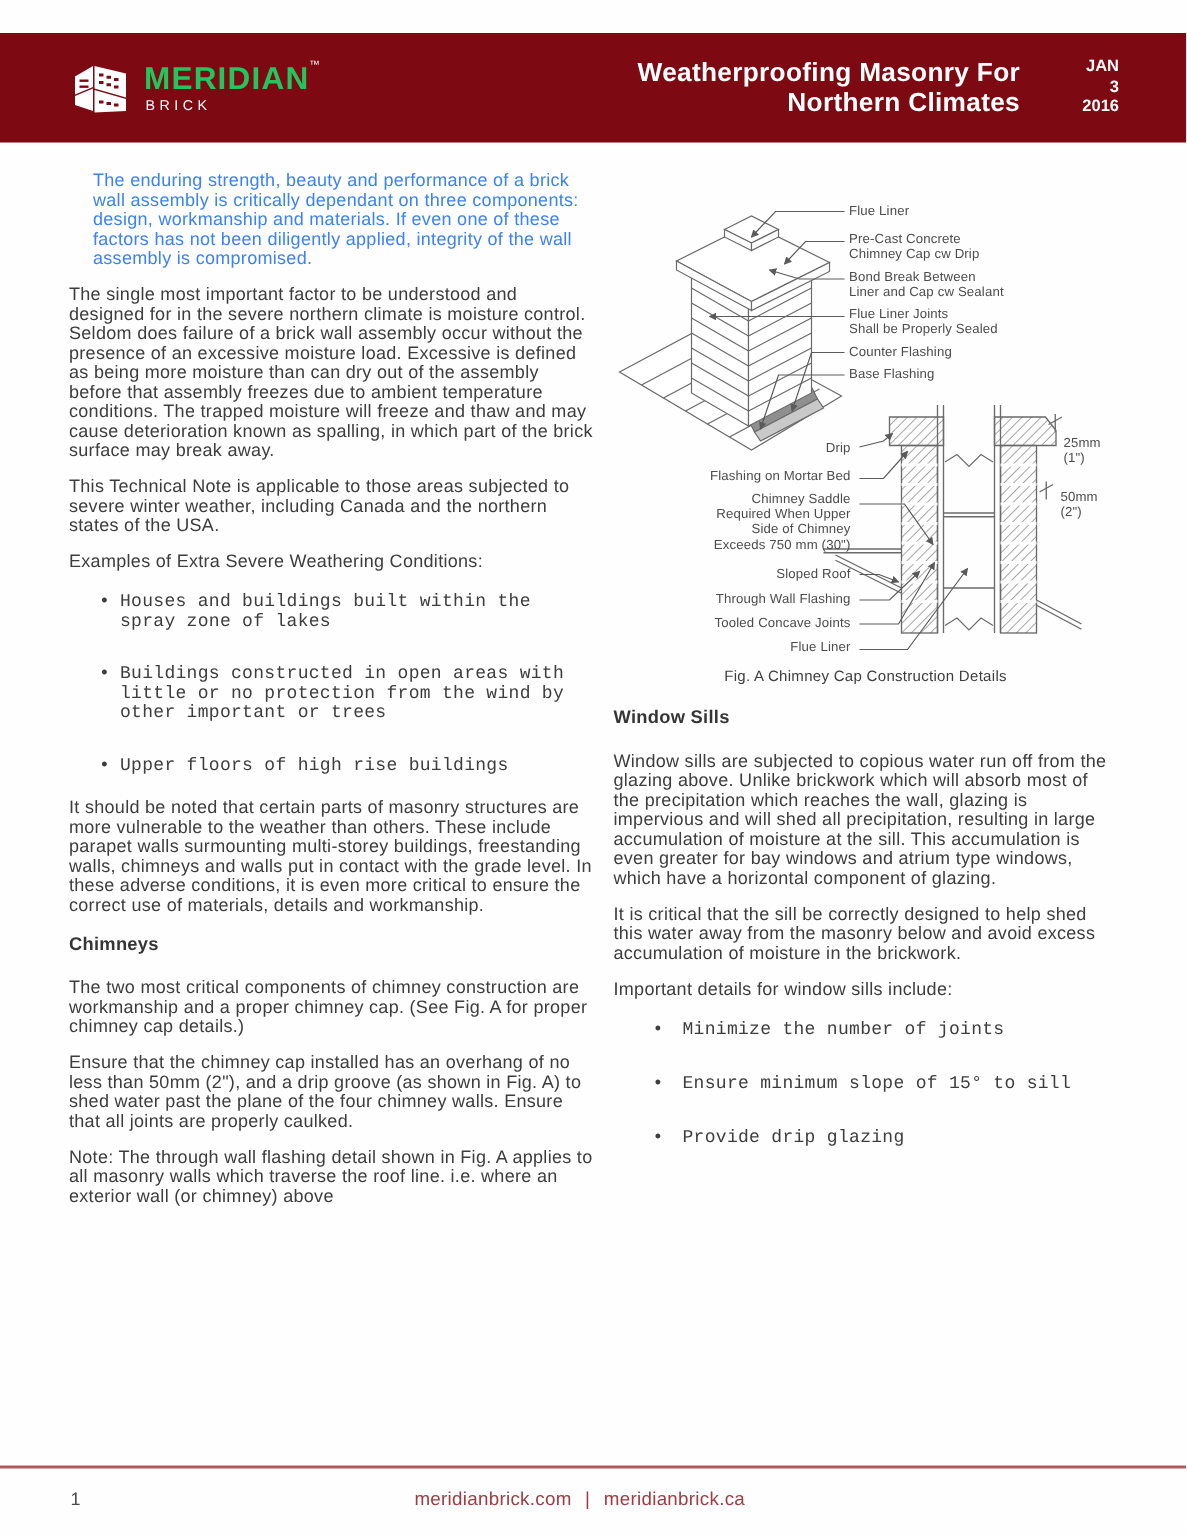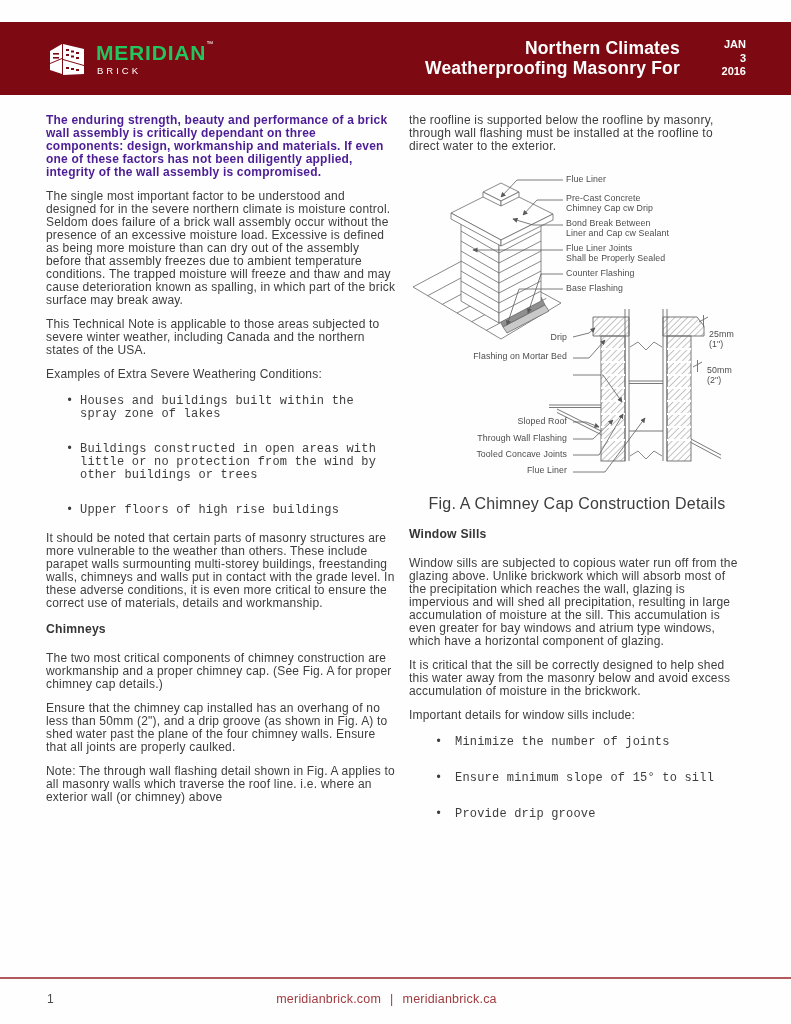--- a/index.html
+++ b/index.html
@@ -87,8 +87,8 @@
     </div>
     <div class="header-right" data-interactable="false">
       <div class="doc-title" data-interactable="false">
+        <div data-interactable="false">Weatherproofing Masonry For</div>
         <div data-interactable="false">Northern Climates</div>
-        <div data-interactable="false">Weatherproofing Masonry For</div>
       </div>
       <div class="doc-date" data-interactable="false">
         <div data-interactable="false">JAN</div>

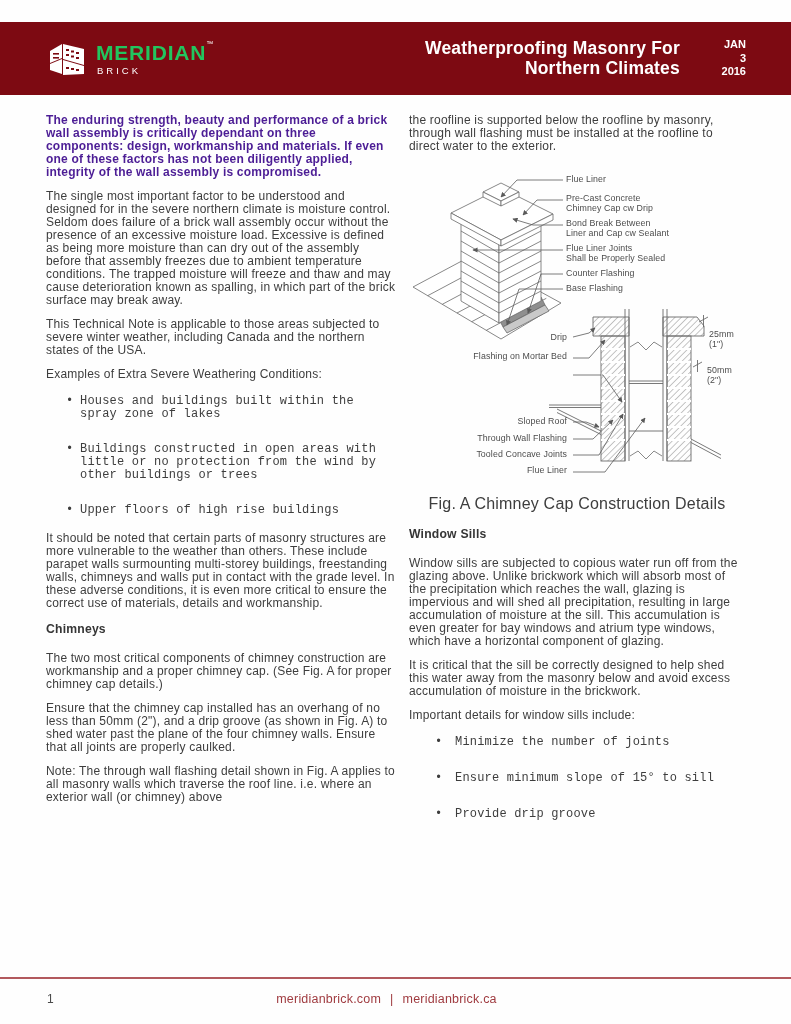--- a/index.html
+++ b/index.html
@@ -25,7 +25,7 @@
   .col-left  { width:350px; }
   .col-right { width:336px; }
   p { font-size:12px; line-height:13px; letter-spacing:0.2px; margin-bottom:11px; color:#3d3d3d; }
-  p.lead { font-weight:bold; color:#4c1d95; }
+  p.lead { font-weight:normal; color:#3b82f6;margin-left:16px; }
   h3 { font-size:12.2px; letter-spacing:0.2px; color:#353535; margin:12px 0 16px 0; }
   ul.bullets { list-style:none; margin:14px 0 15px 0; }
   .bullets li { position:relative; font-size:12px; line-height:13px; letter-spacing:0.2px; margin-bottom:22px;font-family:Liberation Mono, monospace; }

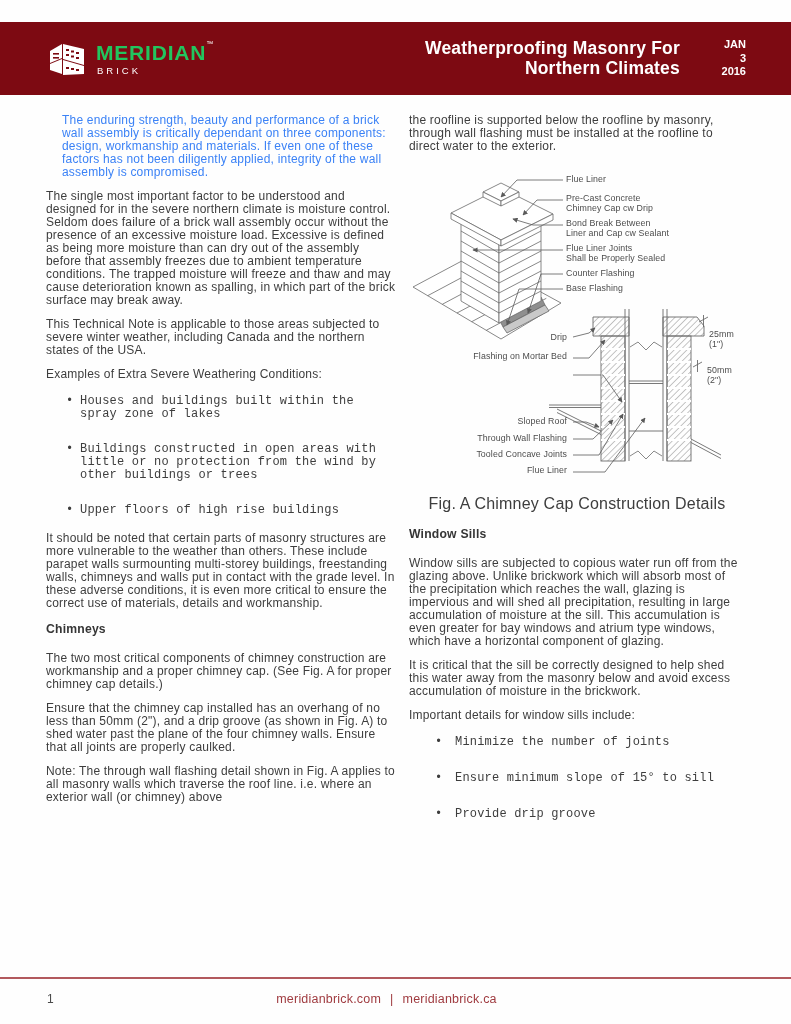--- a/index.html
+++ b/index.html
@@ -118,7 +118,6 @@
     </section>
 
     <section class="col col-right" data-interactable="false">
-      <p data-interactable="false">the roofline is supported below the roofline by masonry, through wall flashing must be installed at the roofline to direct water to the exterior.</p>
 
       <figure class="diagram" data-interactable="false">
         <div class="fig-canvas" data-interactable="false">

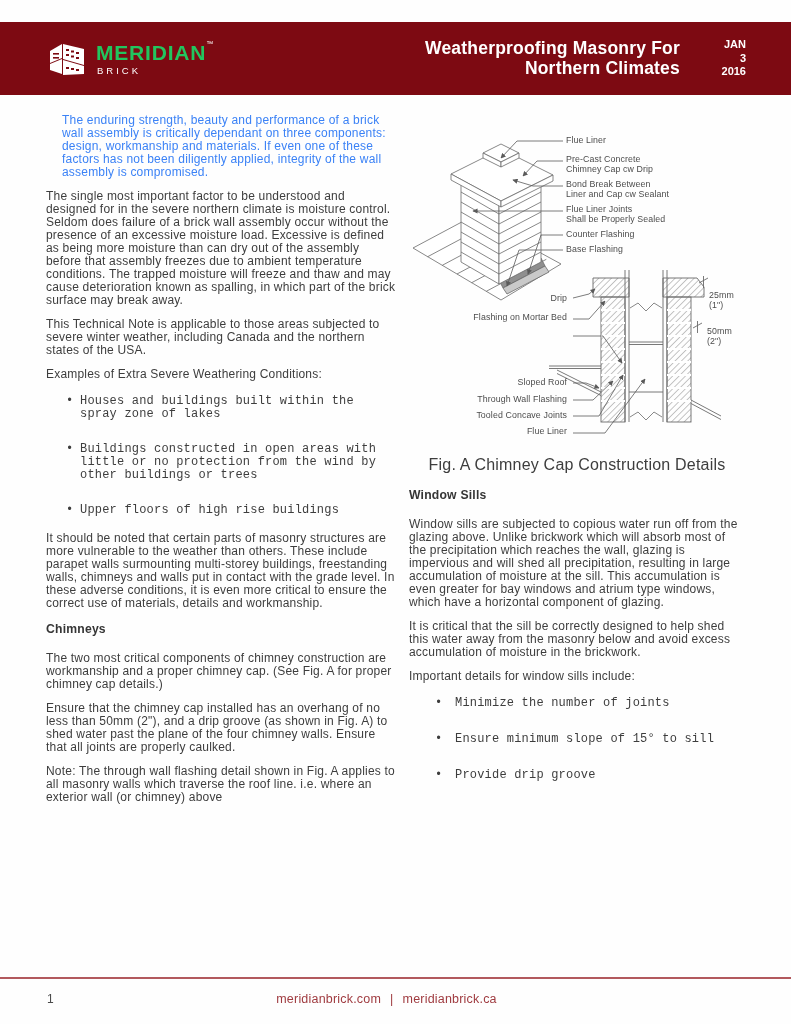--- a/index.html
+++ b/index.html
@@ -255,6 +255,10 @@
 
           <div class="fl right" style="right:178px; top:163px;" data-interactable="false">Drip</div>
           <div class="fl right" style="right:178px; top:182px;" data-interactable="false">Flashing on Mortar Bed</div>
+          <div class="fl right" style="right:178px; top:197px;" data-interactable="false">Chimney Saddle
+Required When Upper
+Side of Chimney
+Exceeds 750 mm (30")</div>
           <div class="fl right" style="right:178px; top:247px;" data-interactable="false">Sloped Roof</div>
           <div class="fl right" style="right:178px; top:264px;" data-interactable="false">Through Wall Flashing</div>
           <div class="fl right" style="right:178px; top:280px;" data-interactable="false">Tooled Concave Joints</div>

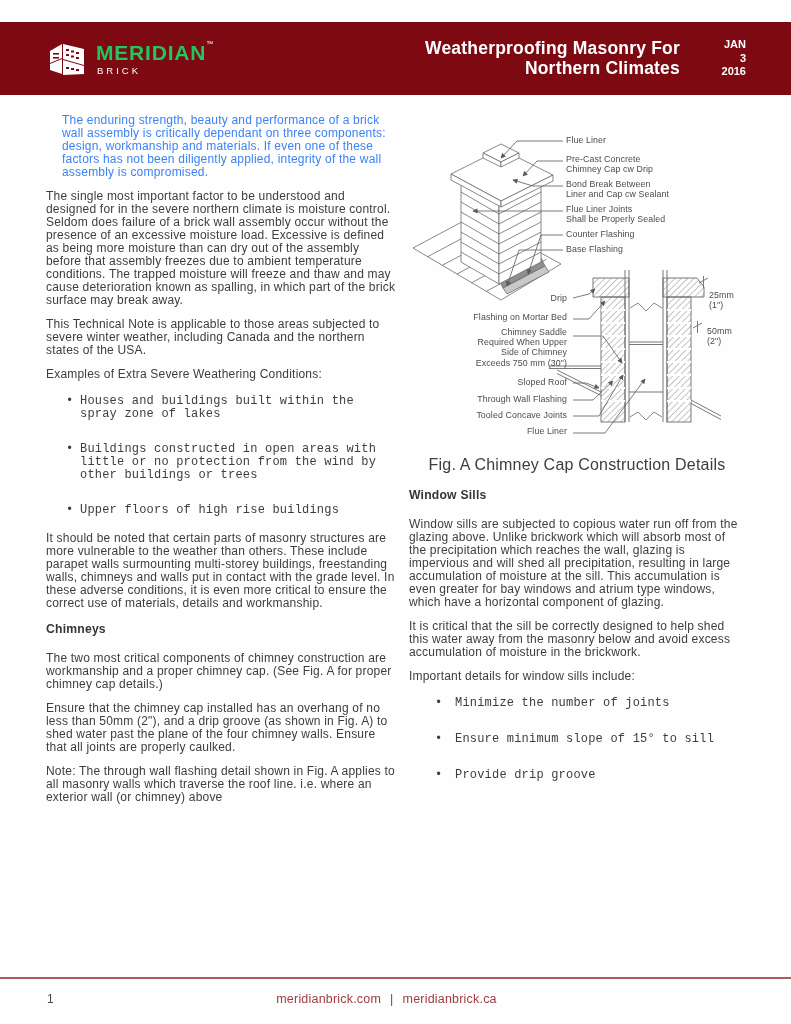--- a/index.html
+++ b/index.html
@@ -107,7 +107,7 @@
       <p data-interactable="false">Examples of Extra Severe Weathering Conditions:</p>
       <ul class="bullets" data-interactable="false">
         <li data-interactable="false">Houses and buildings built within the spray zone of lakes</li>
-        <li data-interactable="false">Buildings constructed in open areas with little or no protection from the wind by other buildings or trees</li>
+        <li data-interactable="false">Buildings constructed in open areas with little or no protection from the wind by other important or trees</li>
         <li data-interactable="false">Upper floors of high rise buildings</li>
       </ul>
       <p data-interactable="false">It should be noted that certain parts of masonry structures are more vulnerable to the weather than others. These include parapet walls surmounting multi-storey buildings, freestanding walls, chimneys and walls put in contact with the grade level. In these adverse conditions, it is even more critical to ensure the correct use of materials, details and workmanship.</p>

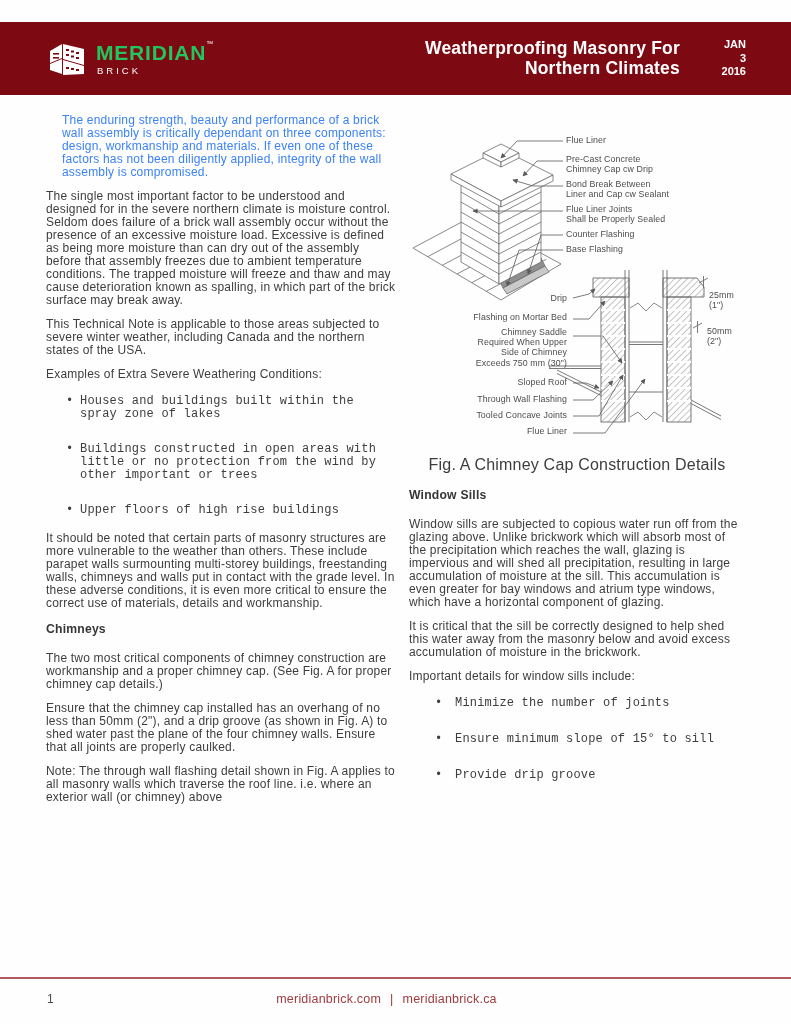--- a/index.html
+++ b/index.html
@@ -41,7 +41,7 @@
   .fig-canvas svg { position:absolute; left:0; top:0; }
   .fl { position:absolute; font-size:8.8px; line-height:10.2px; color:#4c4c4c; letter-spacing:0.1px; white-space:pre-line; }
   .fl.right { text-align:right; }
-  figcaption { text-align:center; font-size:16px; letter-spacing:0.2px; color:#3d3d3d; margin-top:18px; }
+  figcaption { text-align:center; font-size:10px; letter-spacing:0.2px; color:#3d3d3d; margin-top:8px; }
 
   
   .footer { position:absolute; left:0; top:977px; width:791px; }

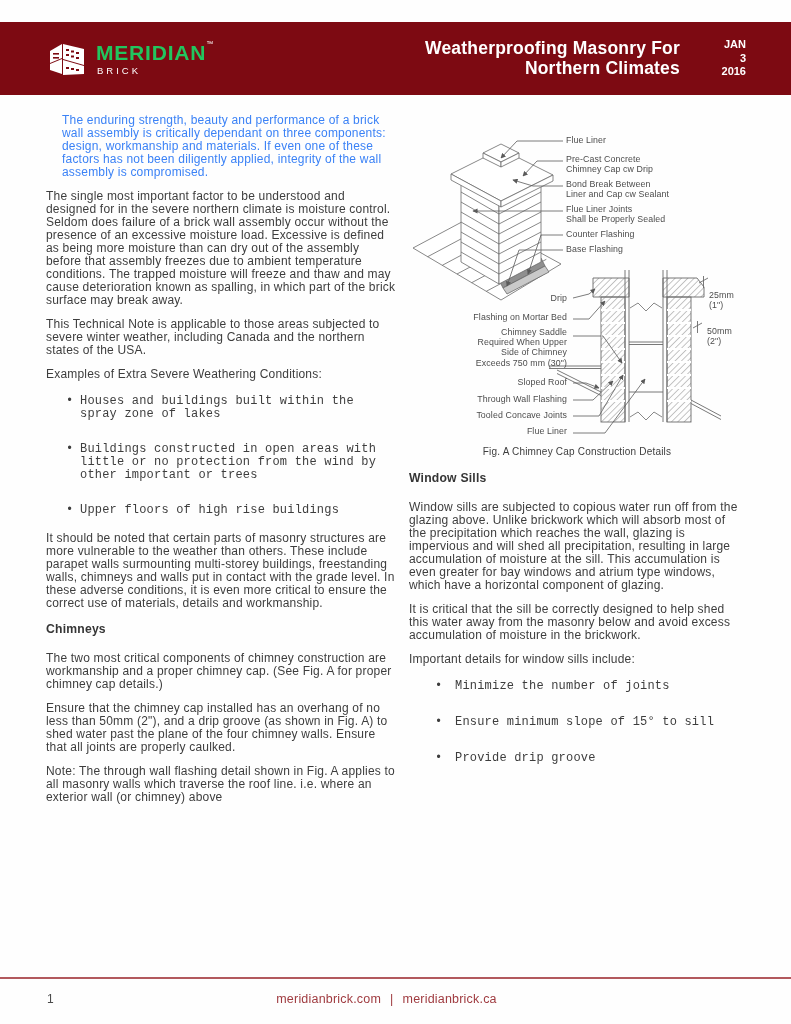--- a/index.html
+++ b/index.html
@@ -279,7 +279,7 @@
       <ul class="bullets" data-interactable="false">
         <li data-interactable="false">Minimize the number of joints</li>
         <li data-interactable="false">Ensure minimum slope of 15° to sill</li>
-        <li data-interactable="false">Provide drip groove</li>
+        <li data-interactable="false">Provide drip glazing</li>
       </ul>
     </section>
   </main>

